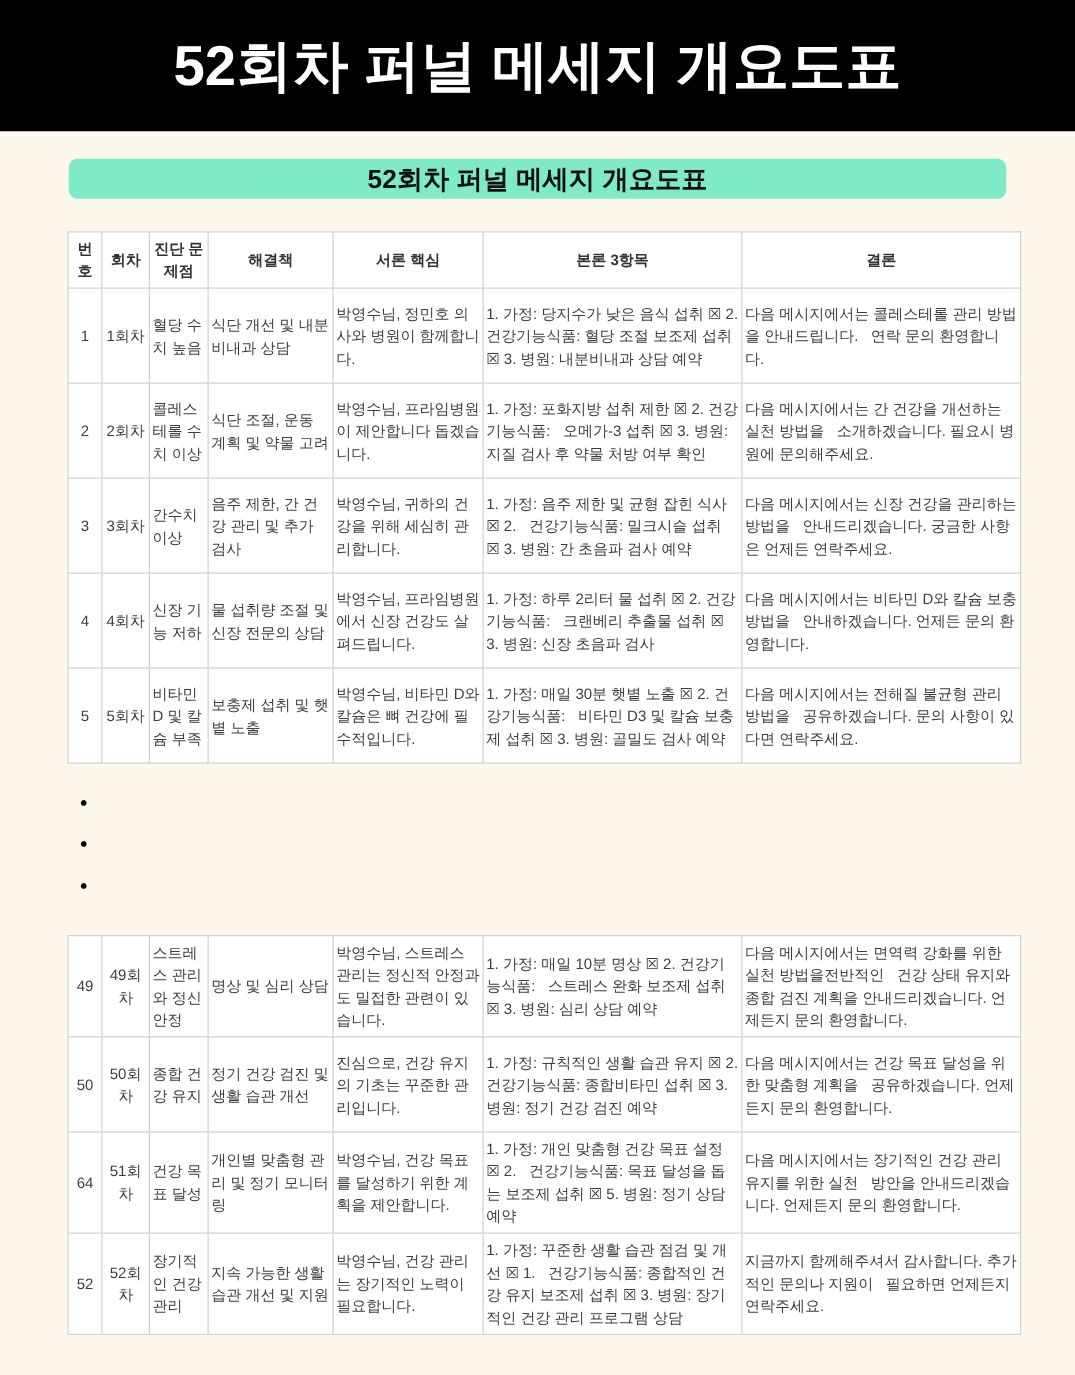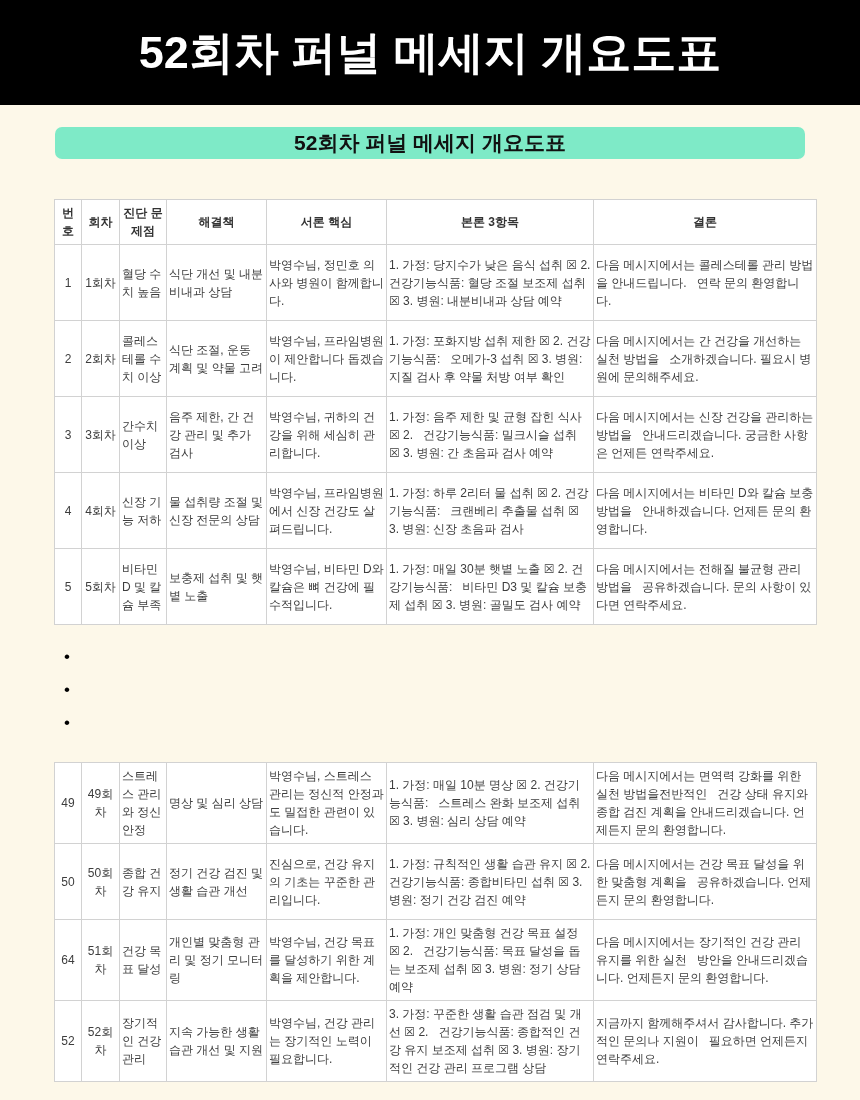--- a/index.html
+++ b/index.html
@@ -34,7 +34,7 @@
   }
   table.overview {
     margin-left: 54px;
-    margin-top: 40px;
+    margin-top: 26px;
     width: 762px;
     border-collapse: collapse;
     table-layout: fixed;

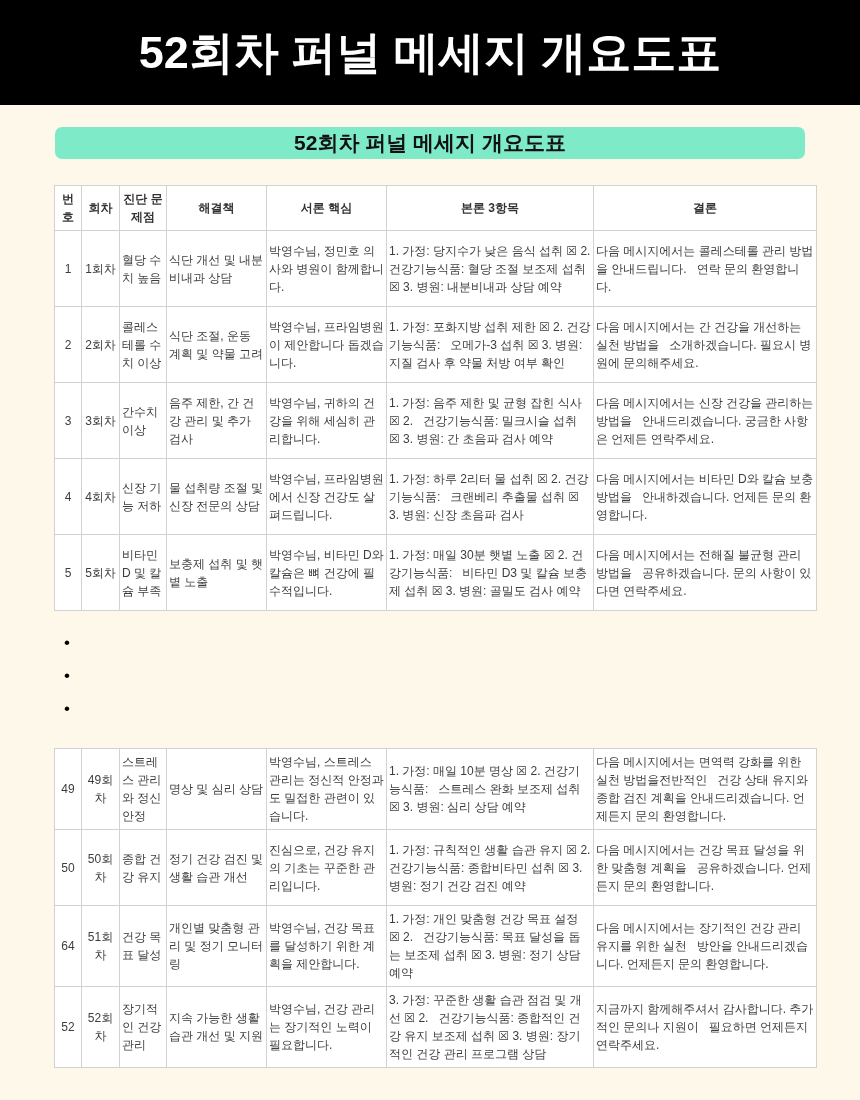--- a/index.html
+++ b/index.html
@@ -193,7 +193,7 @@
       <td class="c-problem">건강 목표 달성</td>
       <td class="c-solution">개인별 맞춤형 관리 및 정기 모니터링</td>
       <td class="c-intro">박영수님, 건강 목표를 달성하기 위한 계획을 제안합니다.</td>
-      <td class="c-body">1. 가정: 개인 맞춤형 건강 목표 설정 ☒ 2.   건강기능식품: 목표 달성을 돕는 보조제 섭취 ☒ 3. 병원: 정기 상담 예약</td>
+      <td class="c-body">1. 가정: 개인 맞춤형 건강 목표 설정 ☒ 2.   건강기능식품: 목표 달성을 돕는 보조제 섭취 ☒ 5. 병원: 정기 상담 예약</td>
       <td class="c-conclusion">다음 메시지에서는 장기적인 건강 관리 유지를 위한 실천   방안을 안내드리겠습니다. 언제든지 문의 환영합니다.</td>
     </tr>
     <tr class="data-row">

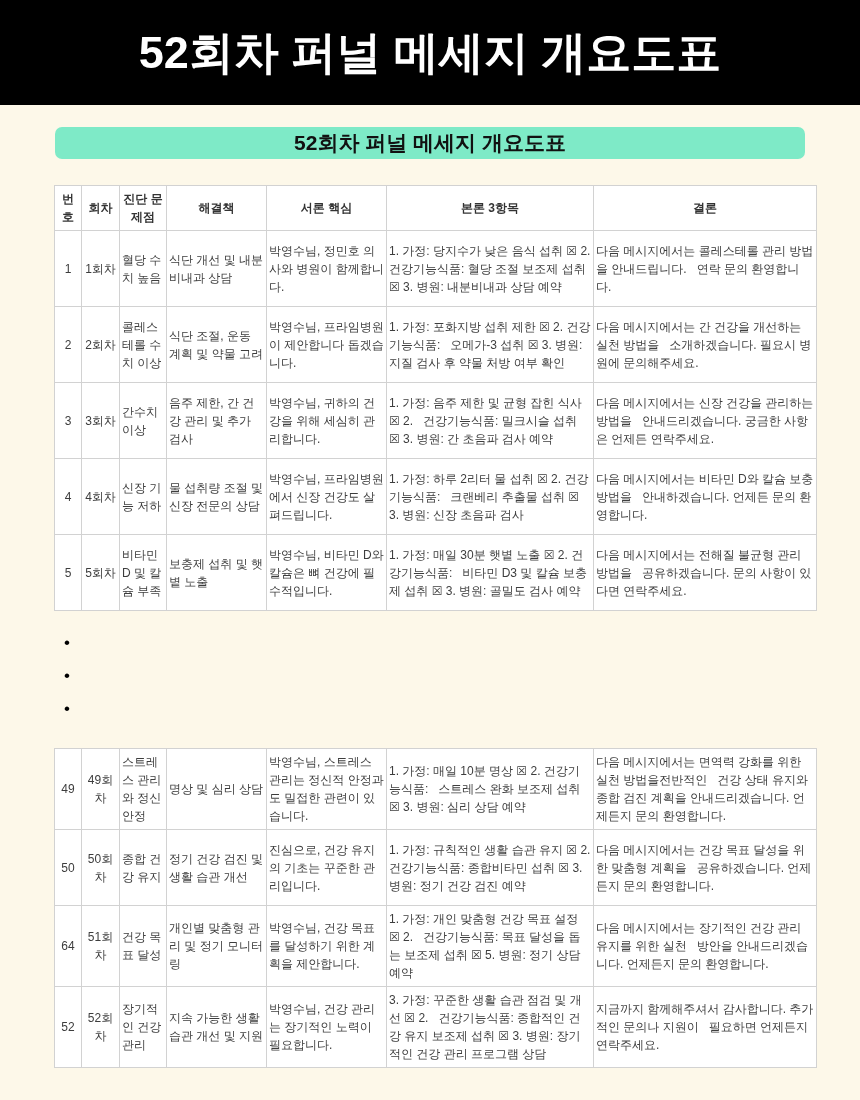--- a/index.html
+++ b/index.html
@@ -202,7 +202,7 @@
       <td class="c-problem">장기적인 건강 관리</td>
       <td class="c-solution">지속 가능한 생활 습관 개선 및 지원</td>
       <td class="c-intro">박영수님, 건강 관리는 장기적인 노력이 필요합니다.</td>
-      <td class="c-body">3. 가정: 꾸준한 생활 습관 점검 및 개선 ☒ 2.   건강기능식품: 종합적인 건강 유지 보조제 섭취 ☒ 3. 병원: 장기적인 건강 관리 프로그램 상담</td>
+      <td class="c-body">1. 가정: 꾸준한 생활 습관 점검 및 개선 ☒ 1.   건강기능식품: 종합적인 건강 유지 보조제 섭취 ☒ 3. 병원: 장기적인 건강 관리 프로그램 상담</td>
       <td class="c-conclusion">지금까지 함께해주셔서 감사합니다. 추가적인 문의나 지원이   필요하면 언제든지 연락주세요.</td>
     </tr>
   </tbody>

